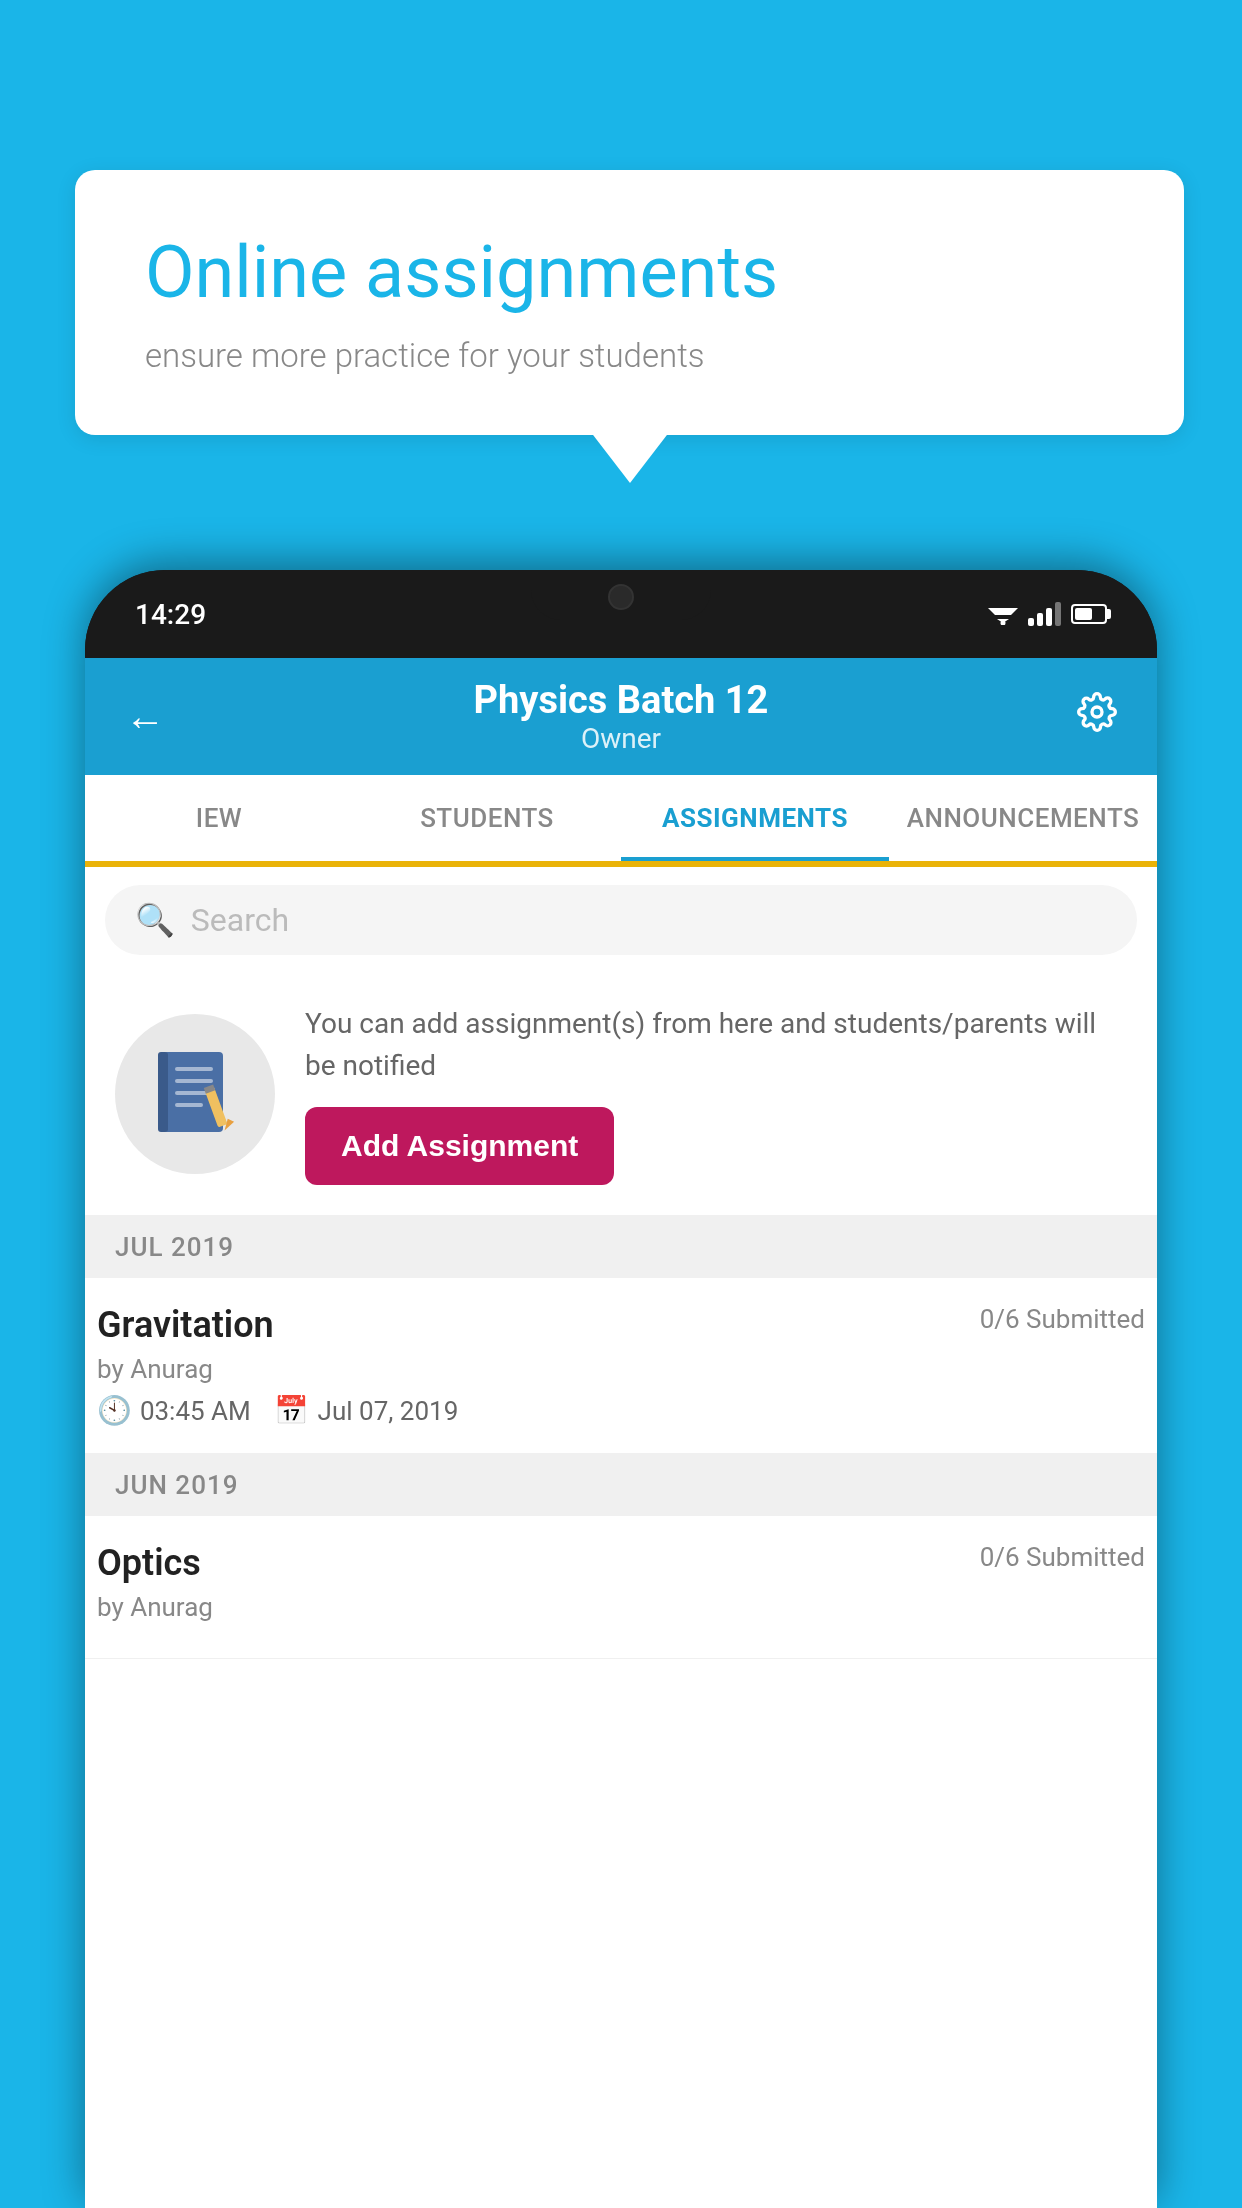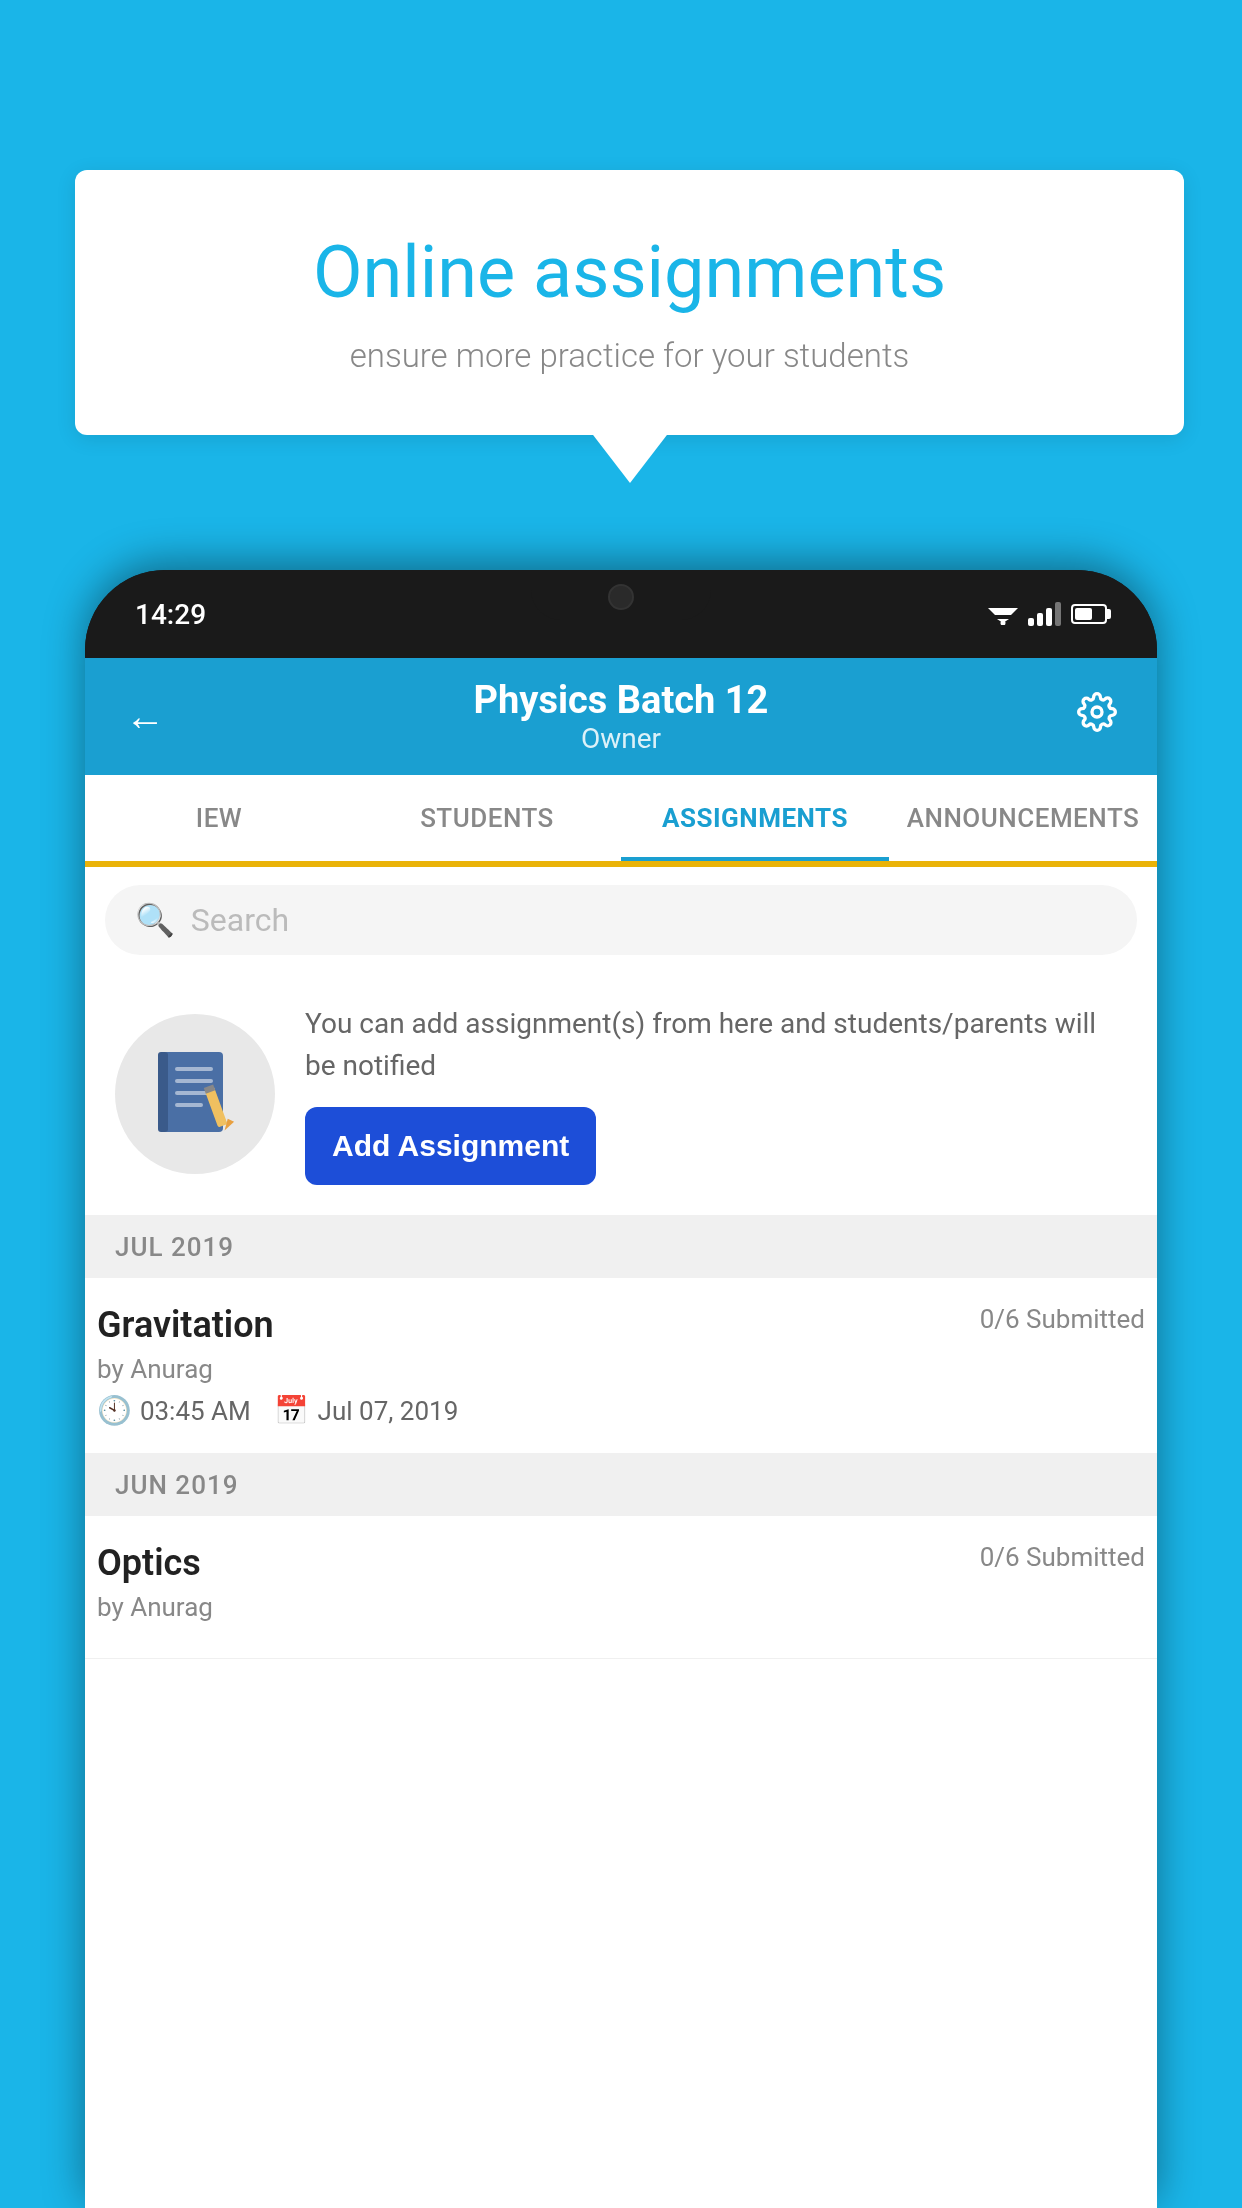--- a/index.html
+++ b/index.html
@@ -20,9 +20,8 @@
       left: 75px;
       right: 58px;
       background: white;
-      border-radius: 12px;
+      border-radius: 20px;
       padding: 60px 70px;
-      text-align: center;
       box-shadow: 0 4px 20px rgba(0,0,0,0.1);
     }
 

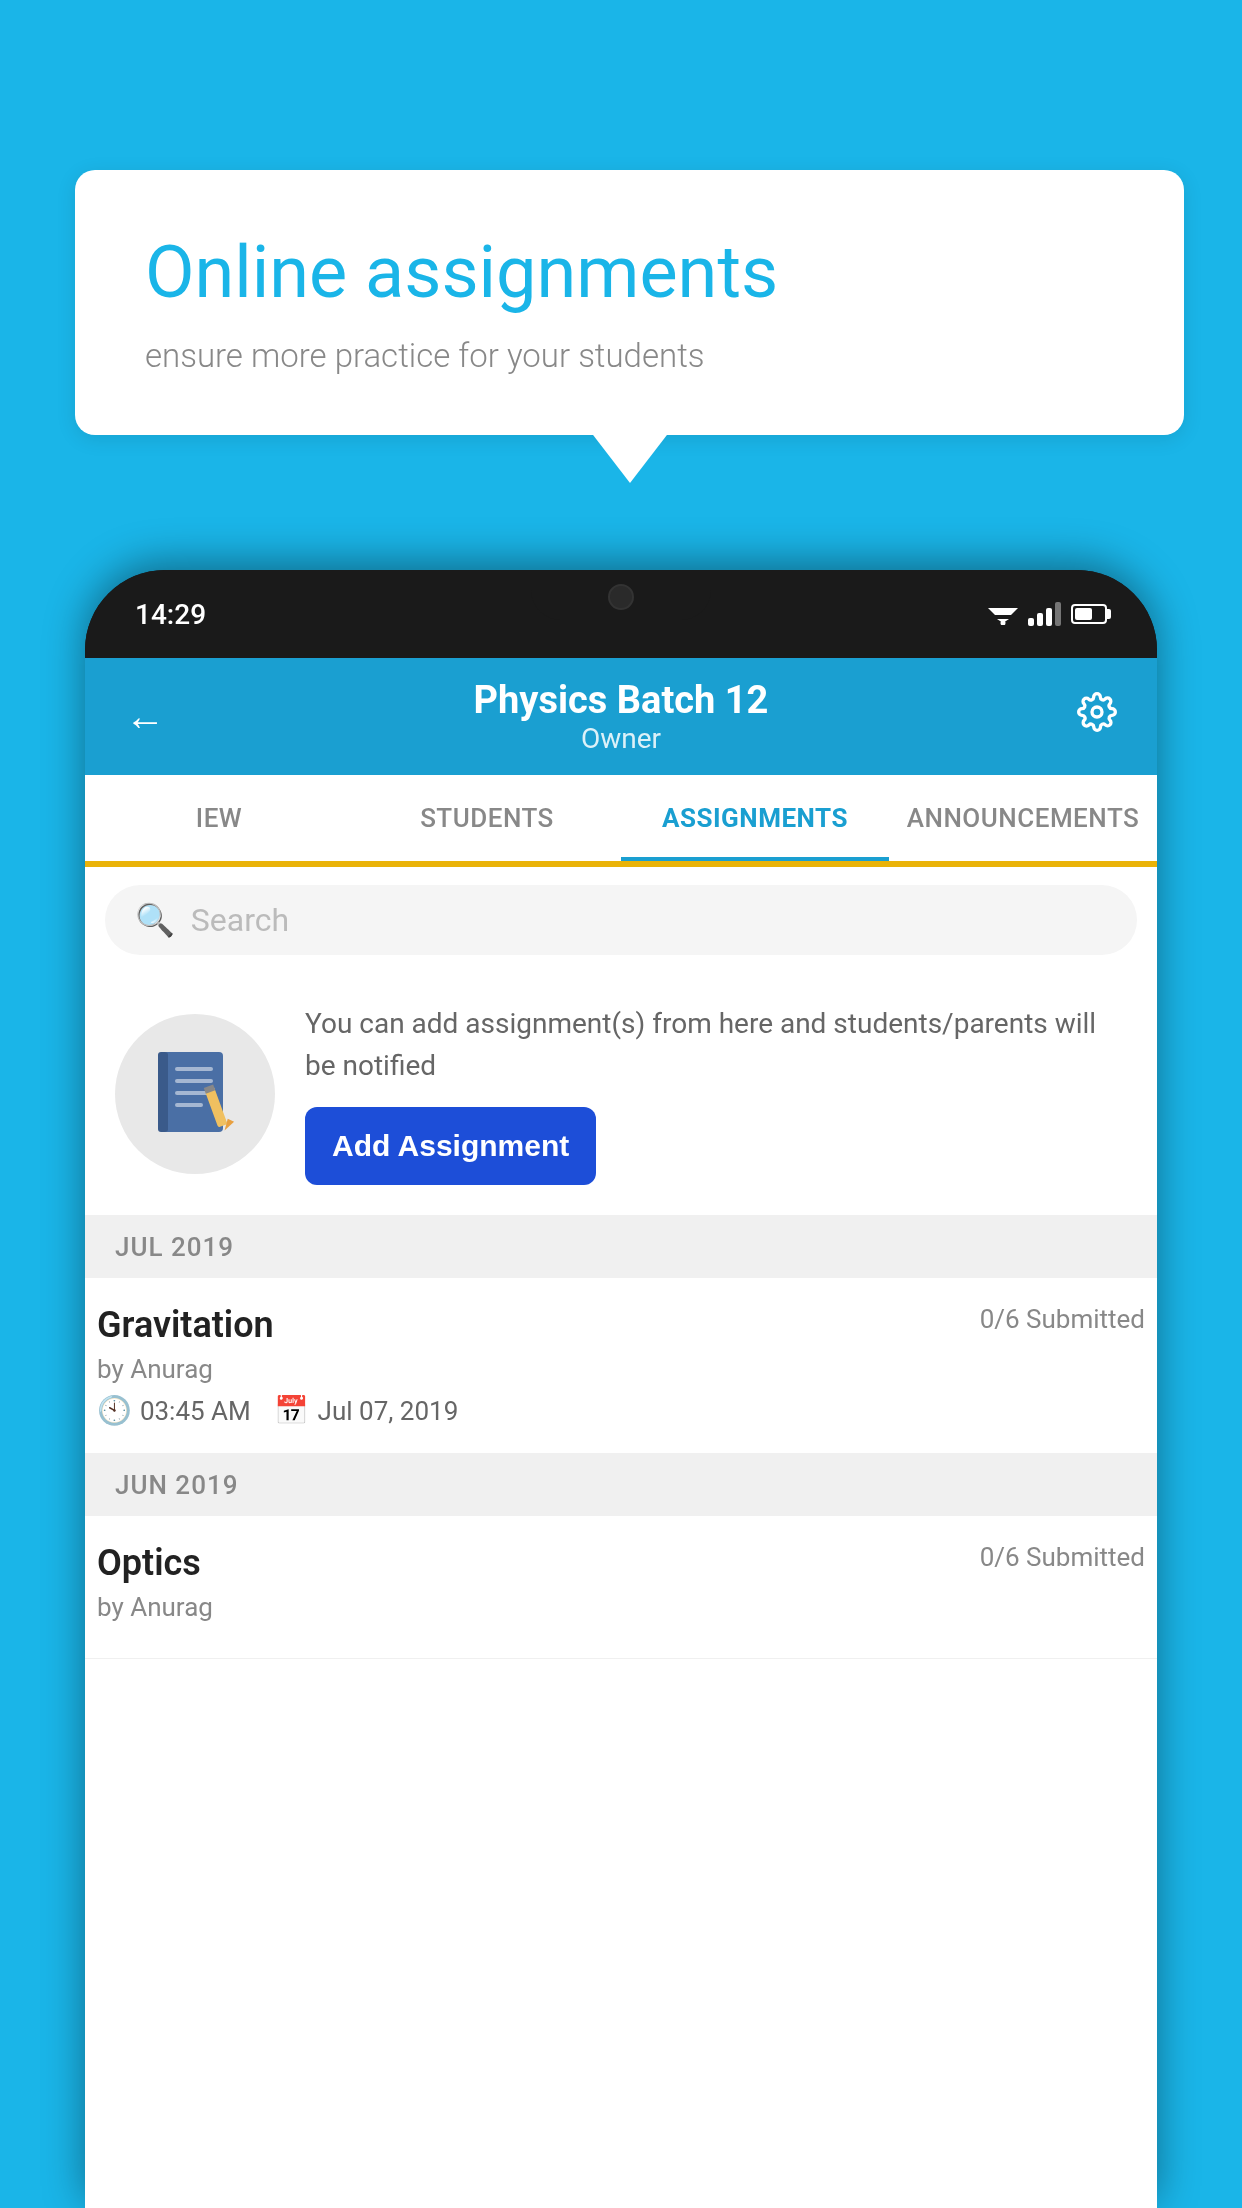--- a/index.html
+++ b/index.html
@@ -303,11 +303,11 @@
     }
 
     .add-assignment-btn {
-      background: #1d4ed8;
+      background: #be185d;
       color: white;
       border: none;
       border-radius: 12px;
-      padding: 22px 27px;
+      padding: 22px 36px;
       font-size: 30px;
       font-weight: 600;
       cursor: pointer;

